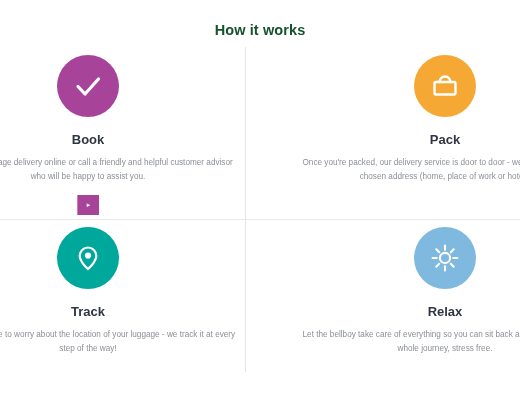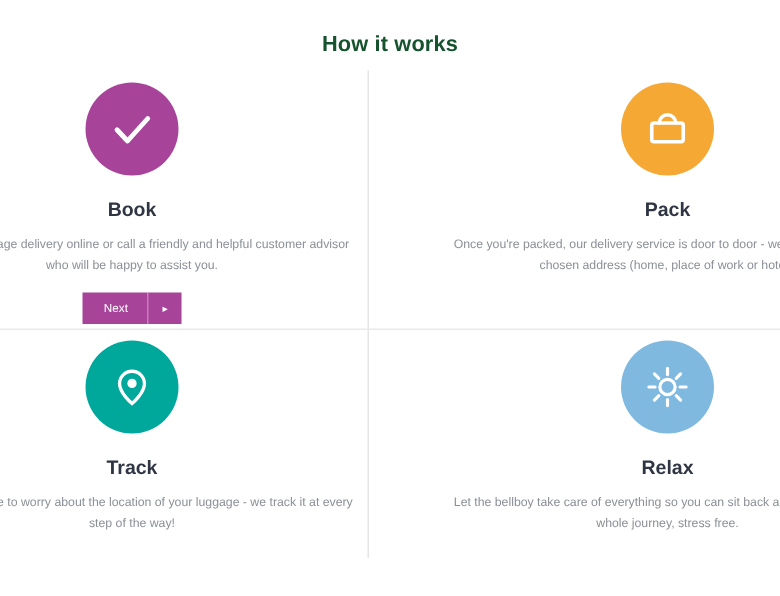--- a/index.html
+++ b/index.html
@@ -139,7 +139,6 @@
     <div class="step-desc">Book your luggage delivery online or call a friendly and helpful customer advisor who will be happy to assist you.</div>
     <div>
       <button class="next-btn" style="background:#a8439a;">
-        <span class="next-btn-label">Next</span>
         <span class="next-btn-arrow">▸</span>
       </button>
     </div>

